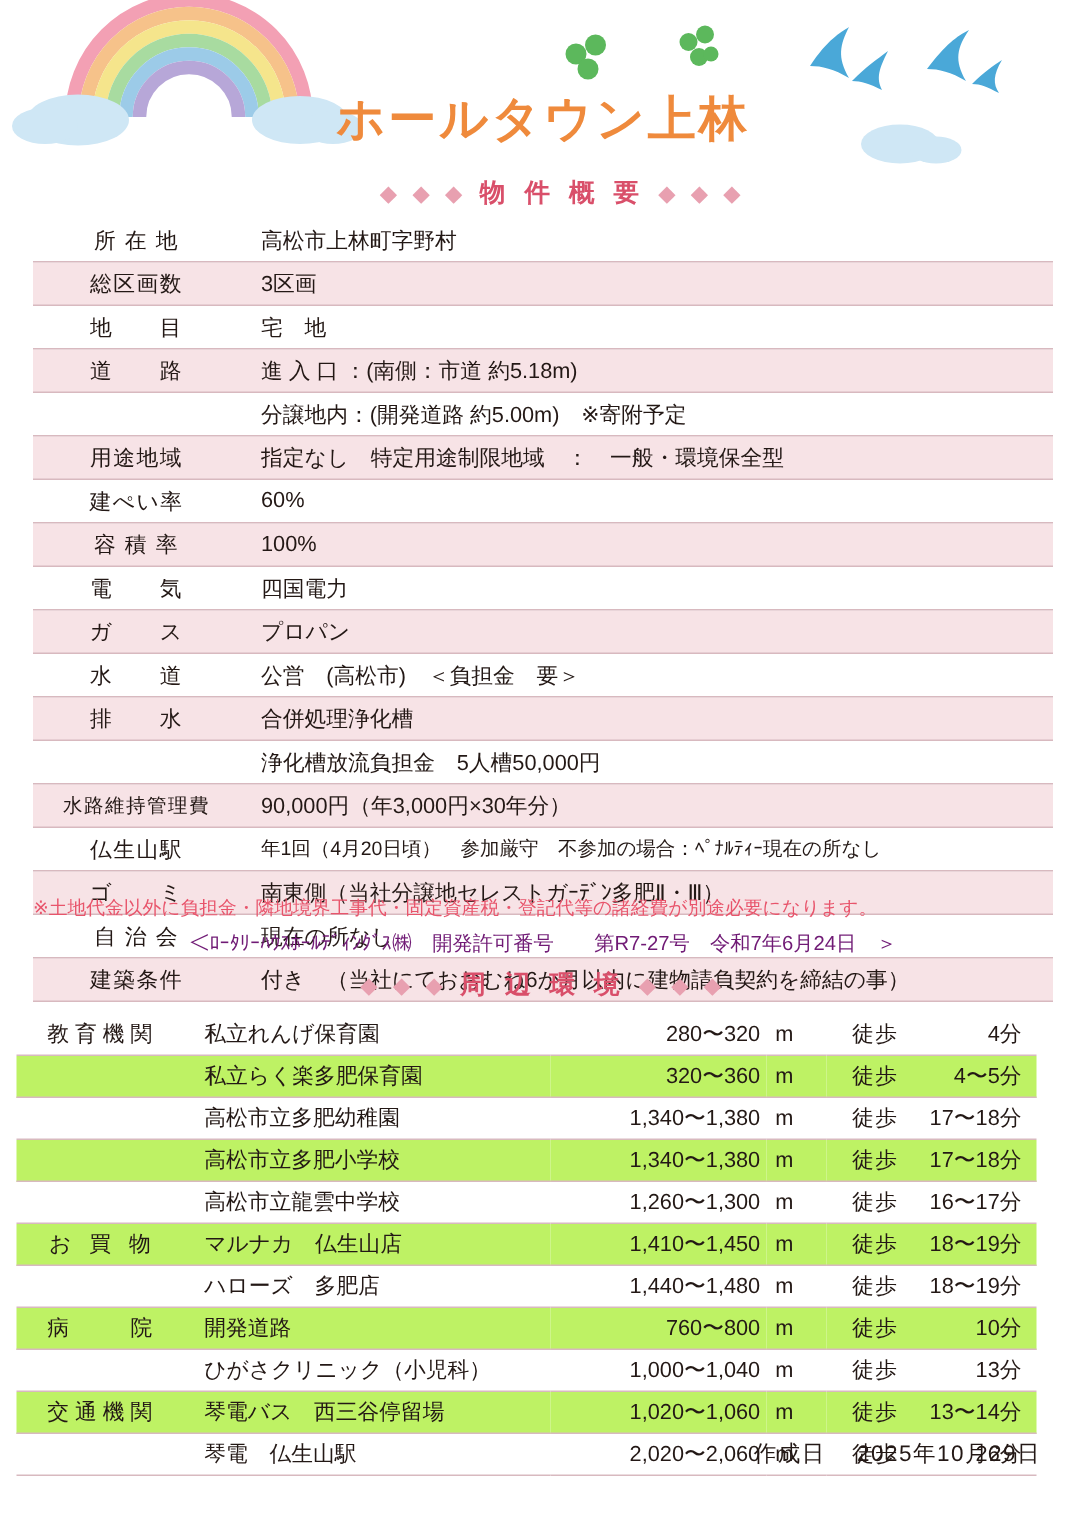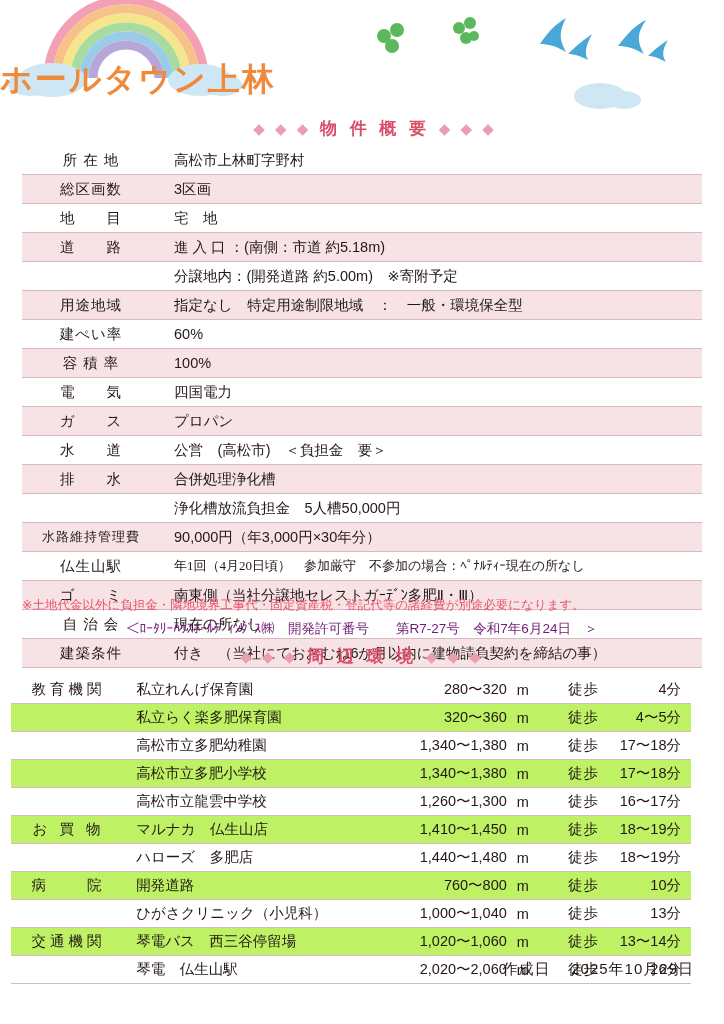--- a/index.html
+++ b/index.html
@@ -18,7 +18,7 @@
 
   .title{
     position:absolute;top:58px;left:0;width:724px;
-    text-align:left;
+    text-align:center;
     font-size:32px;
     letter-spacing:2px;
     color:#ef8a3c;

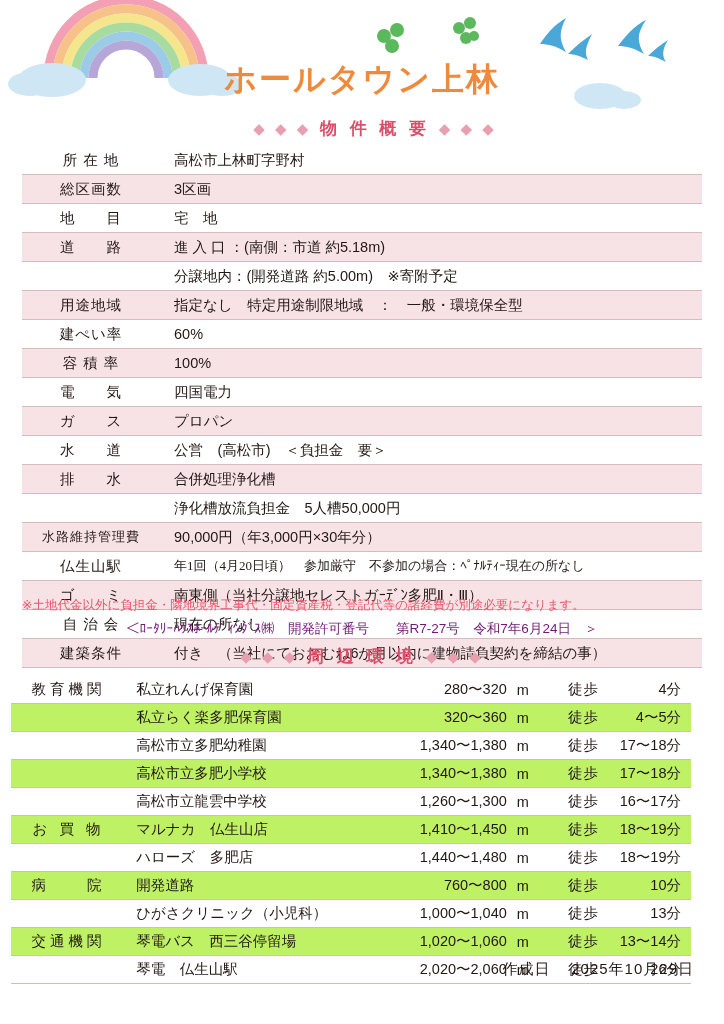--- a/index.html
+++ b/index.html
@@ -199,7 +199,7 @@
         </tr>
         <tr>
           <td class="lbl divline">仏生山駅</td>
-          <td class="val divline" style="font-size: 13px; font-family: Liberation Serif, serif;">年1回（4月20日頃）　参加厳守　不参加の場合：ﾍﾟﾅﾙﾃｨｰ現在の所なし</td>
+          <td class="val divline" style="font-size: 13px;">年1回（4月20日頃）　参加厳守　不参加の場合：ﾍﾟﾅﾙﾃｨｰ現在の所なし</td>
         </tr>
         <tr class="alt">
           <td class="lbl divline">ゴ　　ミ</td>

